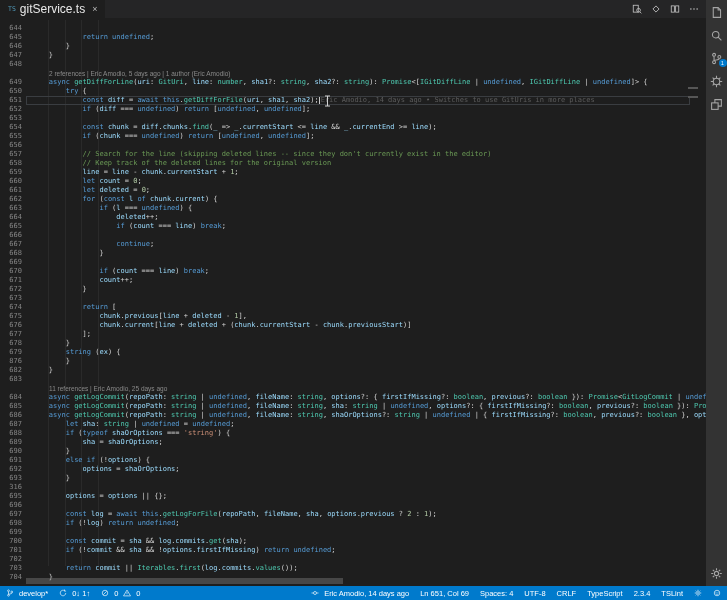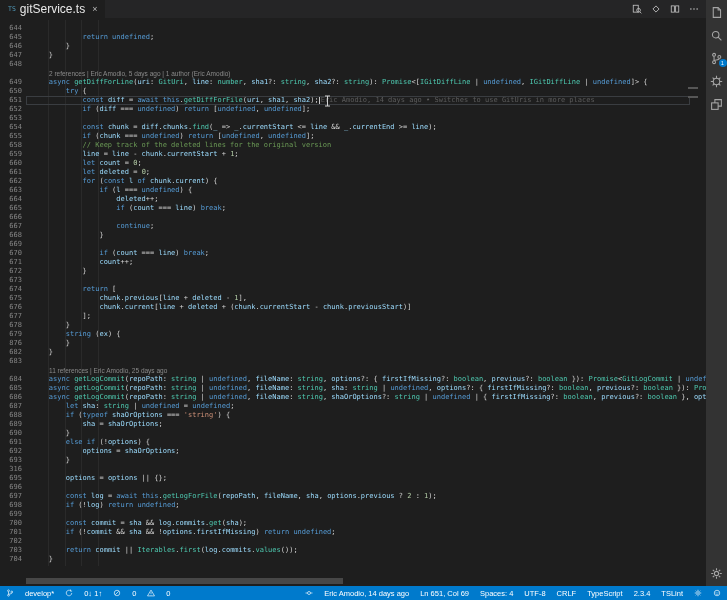--- a/index.html
+++ b/index.html
@@ -114,6 +114,7 @@
       <div class="row"><span class="ln">653</span><span class="code"></span></div>
       <div class="row"><span class="ln">654</span><span class="code"><span class="tk-p">            </span><span class="tk-k">const</span><span class="tk-p"> </span><span class="tk-v">chunk</span><span class="tk-p"> = </span><span class="tk-v">diff</span><span class="tk-p">.</span><span class="tk-v">chunks</span><span class="tk-p">.</span><span class="tk-t">find</span><span class="tk-p">(</span><span class="tk-v">_</span><span class="tk-p"> =&gt; </span><span class="tk-v">_</span><span class="tk-p">.</span><span class="tk-v">currentStart</span><span class="tk-p"> &lt;= </span><span class="tk-v">line</span><span class="tk-p"> &amp;&amp; </span><span class="tk-v">_</span><span class="tk-p">.</span><span class="tk-v">currentEnd</span><span class="tk-p"> &gt;= </span><span class="tk-v">line</span><span class="tk-p">);</span></span></div>
       <div class="row"><span class="ln">655</span><span class="code"><span class="tk-p">            </span><span class="tk-k">if</span><span class="tk-p"> (</span><span class="tk-v">chunk</span><span class="tk-p"> === </span><span class="tk-k">undefined</span><span class="tk-p">) </span><span class="tk-k">return</span><span class="tk-p"> [</span><span class="tk-k">undefined</span><span class="tk-p">, </span><span class="tk-k">undefined</span><span class="tk-p">];</span></span></div>
+      <div class="row"><span class="ln">656</span><span class="code"></span></div>
       <div class="row"><span class="ln">658</span><span class="code"><span class="tk-p">            </span><span class="tk-c">// Keep track of the deleted lines for the original version</span></span></div>
       <div class="row"><span class="ln">659</span><span class="code"><span class="tk-p">            </span><span class="tk-v">line</span><span class="tk-p"> = </span><span class="tk-v">line</span><span class="tk-p"> - </span><span class="tk-v">chunk</span><span class="tk-p">.</span><span class="tk-v">currentStart</span><span class="tk-p"> + </span><span class="tk-n">1</span><span class="tk-p">;</span></span></div>
       <div class="row"><span class="ln">660</span><span class="code"><span class="tk-p">            </span><span class="tk-k">let</span><span class="tk-p"> </span><span class="tk-v">count</span><span class="tk-p"> = </span><span class="tk-n">0</span><span class="tk-p">;</span></span></div>

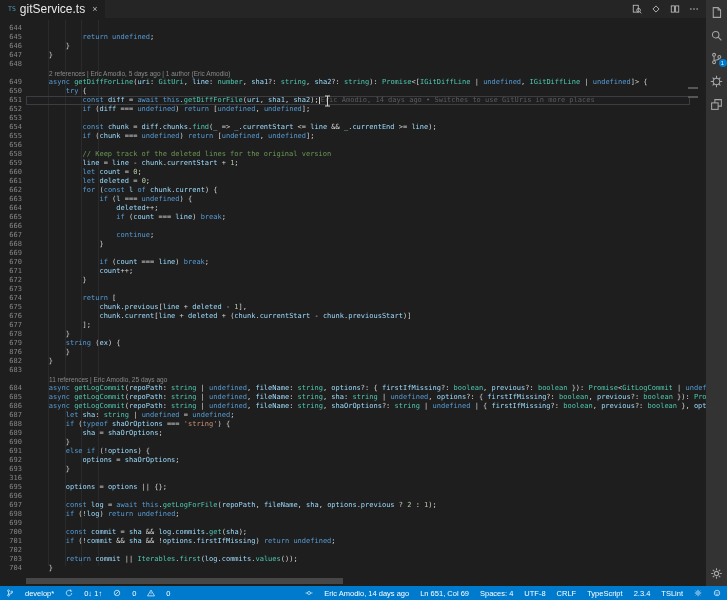--- a/index.html
+++ b/index.html
@@ -115,6 +115,7 @@
       <div class="row"><span class="ln">654</span><span class="code"><span class="tk-p">            </span><span class="tk-k">const</span><span class="tk-p"> </span><span class="tk-v">chunk</span><span class="tk-p"> = </span><span class="tk-v">diff</span><span class="tk-p">.</span><span class="tk-v">chunks</span><span class="tk-p">.</span><span class="tk-t">find</span><span class="tk-p">(</span><span class="tk-v">_</span><span class="tk-p"> =&gt; </span><span class="tk-v">_</span><span class="tk-p">.</span><span class="tk-v">currentStart</span><span class="tk-p"> &lt;= </span><span class="tk-v">line</span><span class="tk-p"> &amp;&amp; </span><span class="tk-v">_</span><span class="tk-p">.</span><span class="tk-v">currentEnd</span><span class="tk-p"> &gt;= </span><span class="tk-v">line</span><span class="tk-p">);</span></span></div>
       <div class="row"><span class="ln">655</span><span class="code"><span class="tk-p">            </span><span class="tk-k">if</span><span class="tk-p"> (</span><span class="tk-v">chunk</span><span class="tk-p"> === </span><span class="tk-k">undefined</span><span class="tk-p">) </span><span class="tk-k">return</span><span class="tk-p"> [</span><span class="tk-k">undefined</span><span class="tk-p">, </span><span class="tk-k">undefined</span><span class="tk-p">];</span></span></div>
       <div class="row"><span class="ln">656</span><span class="code"></span></div>
+      <div class="row"><span class="ln">657</span><span class="code"><span class="tk-p">            </span><span class="tk-c">// Search for the line (skipping deleted lines -- since they don't currently exist in the editor)</span></span></div>
       <div class="row"><span class="ln">658</span><span class="code"><span class="tk-p">            </span><span class="tk-c">// Keep track of the deleted lines for the original version</span></span></div>
       <div class="row"><span class="ln">659</span><span class="code"><span class="tk-p">            </span><span class="tk-v">line</span><span class="tk-p"> = </span><span class="tk-v">line</span><span class="tk-p"> - </span><span class="tk-v">chunk</span><span class="tk-p">.</span><span class="tk-v">currentStart</span><span class="tk-p"> + </span><span class="tk-n">1</span><span class="tk-p">;</span></span></div>
       <div class="row"><span class="ln">660</span><span class="code"><span class="tk-p">            </span><span class="tk-k">let</span><span class="tk-p"> </span><span class="tk-v">count</span><span class="tk-p"> = </span><span class="tk-n">0</span><span class="tk-p">;</span></span></div>

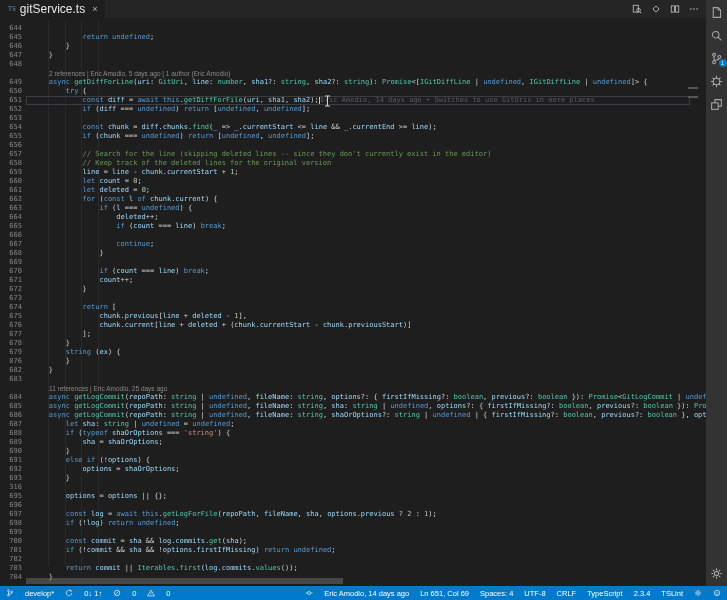--- a/index.html
+++ b/index.html
@@ -42,7 +42,7 @@
   #statusbar{position:absolute;left:0;right:0;bottom:0;height:14px;background:#007acc;color:#ffffff;
     display:flex;align-items:center;justify-content:space-between;font-size:7.5px;padding:0 6px;z-index:6}
   .sb-group{display:flex;align-items:center;gap:11px}
-  .sb-item{display:flex;align-items:center;gap:11px;white-space:nowrap;cursor:pointer}
+  .sb-item{display:flex;align-items:center;gap:5px;white-space:nowrap;cursor:pointer}
   .icon svg{display:block}
   
   #mouse-cursor{position:absolute;left:324px;top:93px;z-index:9;opacity:.95}

